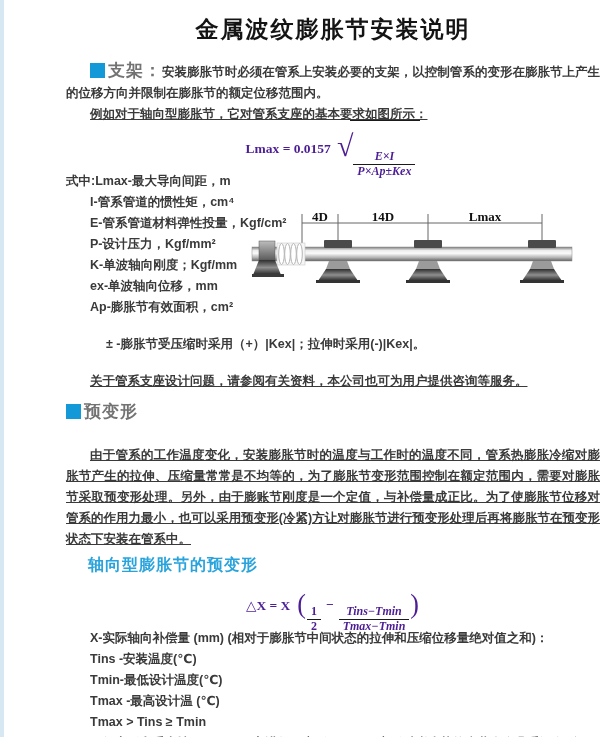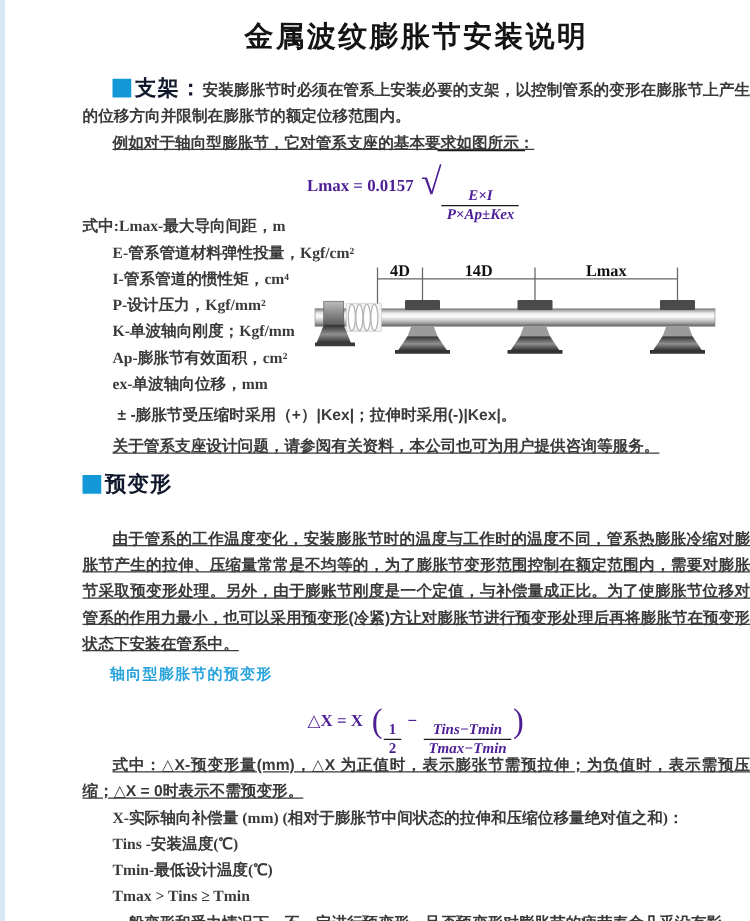--- a/index.html
+++ b/index.html
@@ -17,7 +17,7 @@
   .just{text-align:justify;}
 
   .sq{display:inline-block;width:15px;height:15px;background:#1399d8;vertical-align:-2px;margin-right:3px;}
-  .h-blue{color:#0f172a;font-size:17px;font-weight:700;letter-spacing:1px;}
+  .h-blue{color:#737373;font-size:17px;font-weight:700;letter-spacing:1px;}
   .sub-blue{margin:0;font-size:12px;font-weight:700;color:#29a3dc;letter-spacing:1px;}
   .sub-axial{margin:5px 0 6px 22px;}
 

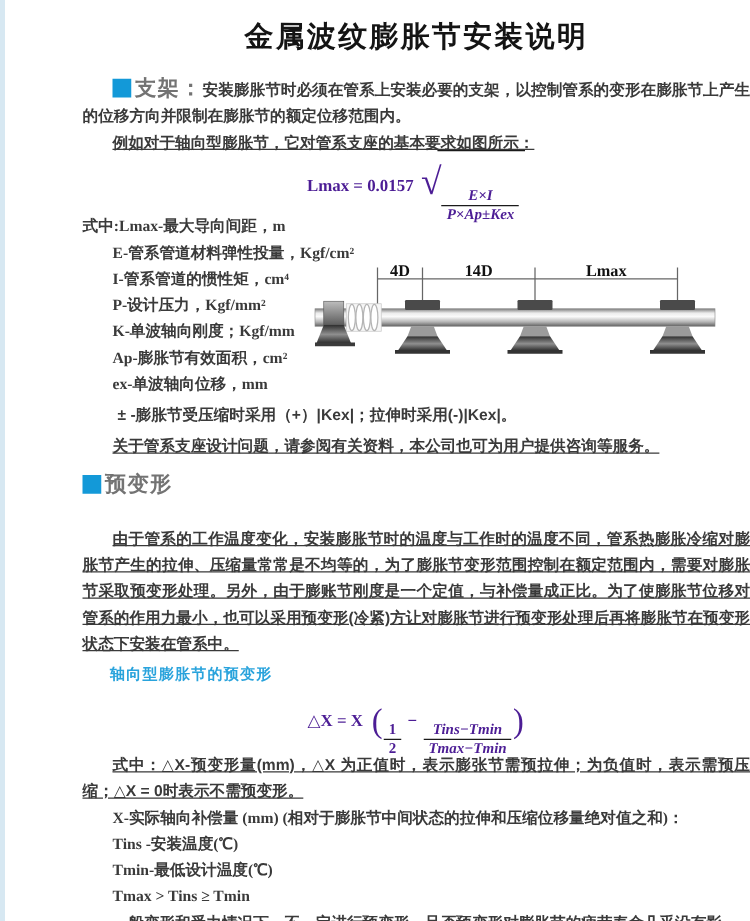--- a/index.html
+++ b/index.html
@@ -37,7 +37,7 @@
   .op{margin:0 5px;}
 
   .vars-wrap{position:relative;margin-top:3px;}
-  .var-line{margin:0;font-size:12.5px;font-weight:700;line-height:21px;font-family:Liberation Serif, serif;}
+  .var-line{margin:0;font-size:12.5px;font-weight:700;line-height:21px;}
   .vind{padding-left:24px;}
 
   .diagram{position:absolute;right:-8px;top:40px;}

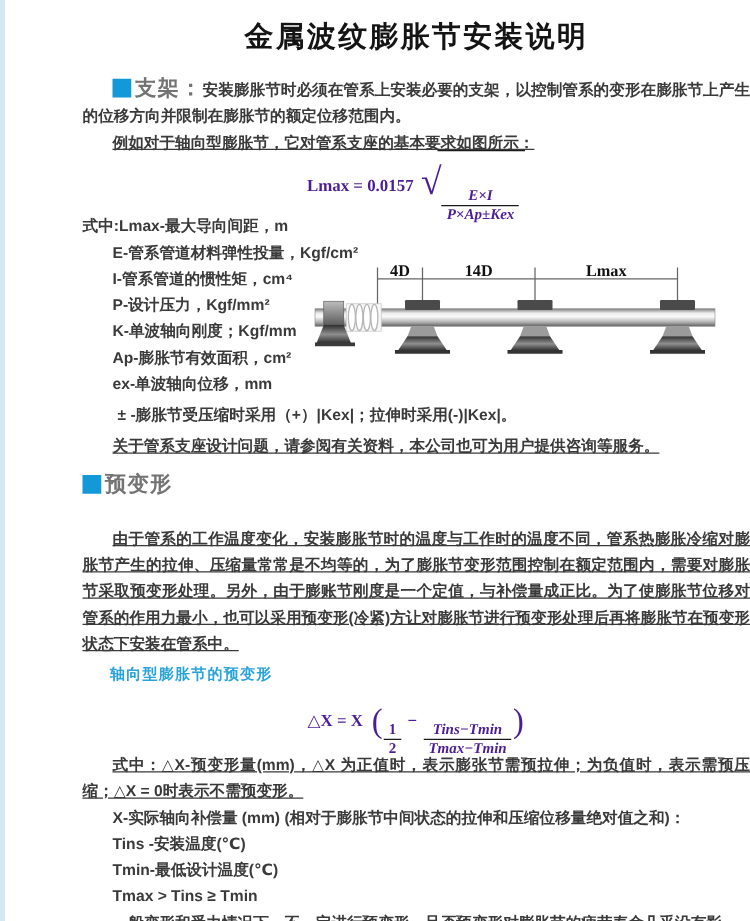--- a/index.html
+++ b/index.html
@@ -73,8 +73,8 @@
 
     <div class="vars-wrap">
       <p class="var-line">式中:Lmax-最大导向间距，m</p>
+      <p class="var-line vind">I-管系管道的惯性矩，cm⁴</p>
       <p class="var-line vind">E-管系管道材料弹性投量，Kgf/cm²</p>
-      <p class="var-line vind">I-管系管道的惯性矩，cm⁴</p>
       <p class="var-line vind">P-设计压力，Kgf/mm²</p>
       <p class="var-line vind">K-单波轴向刚度；Kgf/mm</p>
       <p class="var-line vind">Ap-膨胀节有效面积，cm²</p>

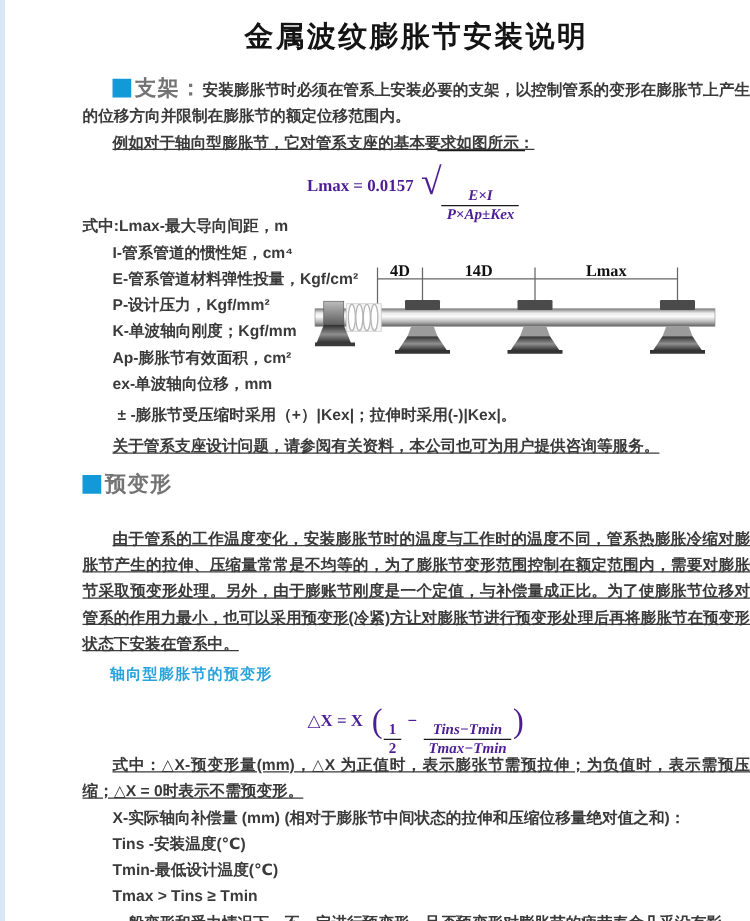--- a/index.html
+++ b/index.html
@@ -77,8 +77,8 @@
       <p class="var-line vind">E-管系管道材料弹性投量，Kgf/cm²</p>
       <p class="var-line vind">P-设计压力，Kgf/mm²</p>
       <p class="var-line vind">K-单波轴向刚度；Kgf/mm</p>
+      <p class="var-line vind">ex-单波轴向位移，mm</p>
       <p class="var-line vind">Ap-膨胀节有效面积，cm²</p>
-      <p class="var-line vind">ex-单波轴向位移，mm</p>
 
       <svg class="diagram" width="358" height="78" viewBox="0 0 358 78">
         <defs>

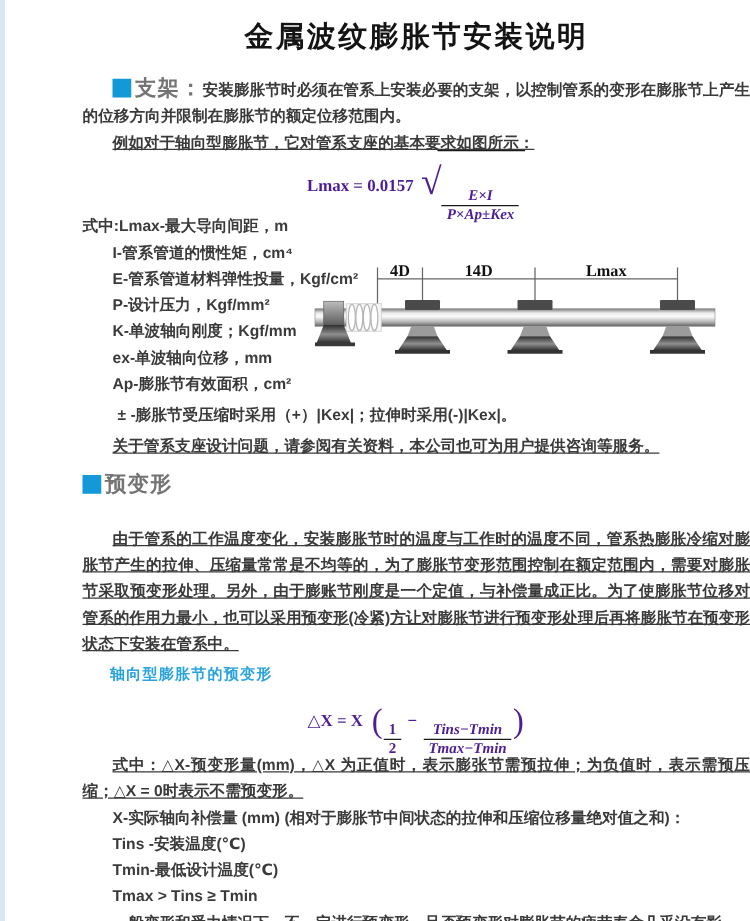--- a/index.html
+++ b/index.html
@@ -42,7 +42,7 @@
 
   .diagram{position:absolute;right:-8px;top:40px;}
 
-  .pm{margin:4px;padding-left:24px;}
+  .pm{margin:16px;padding-left:24px;}
 </style>
 </head>
 <body>

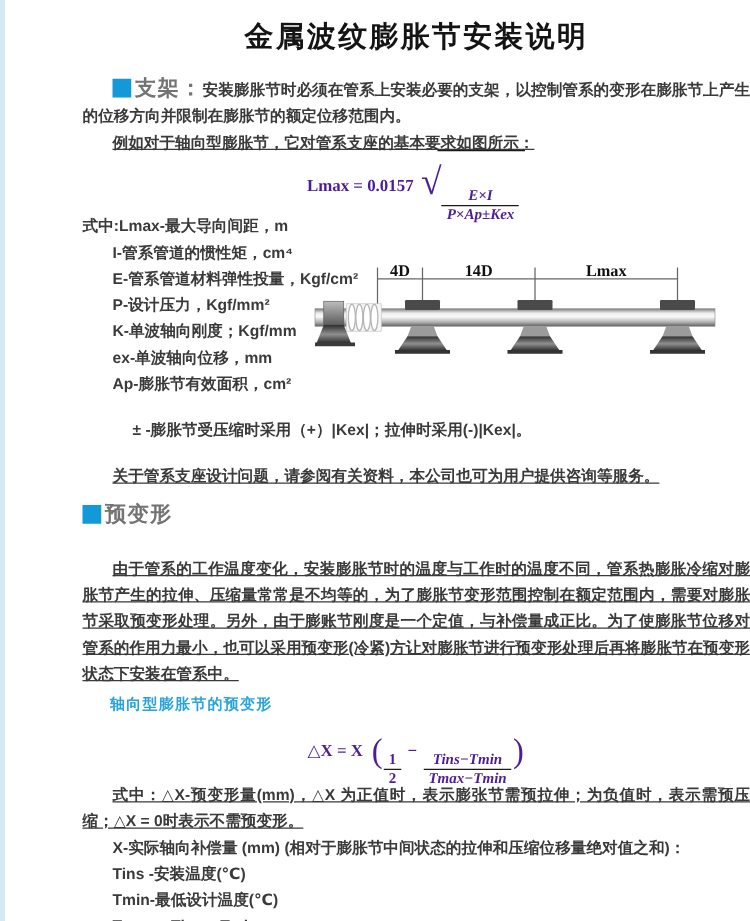--- a/index.html
+++ b/index.html
@@ -18,7 +18,7 @@
 
   .sq{display:inline-block;width:15px;height:15px;background:#1399d8;vertical-align:-2px;margin-right:3px;}
   .h-blue{color:#737373;font-size:17px;font-weight:700;letter-spacing:1px;}
-  .sub-blue{margin:0;font-size:12px;font-weight:700;color:#29a3dc;letter-spacing:1px;}
+  .sub-blue{margin:0;font-size:16px;font-weight:700;color:#29a3dc;letter-spacing:1px;}
   .sub-axial{margin:5px 0 6px 22px;}
 
   .formula{display:flex;align-items:center;justify-content:center;

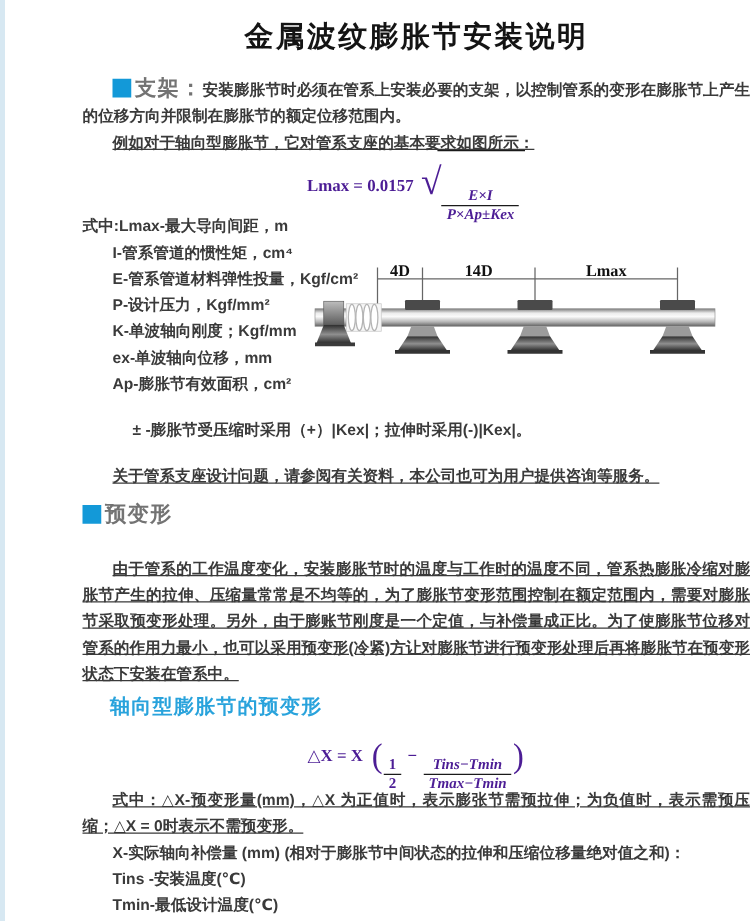--- a/index.html
+++ b/index.html
@@ -176,7 +176,6 @@
       <span class="paren">)</span>
     </div>
 
-    <p class="para indent1 just" style="margin-top:4px;">式中：△X-预变形量(mm)，△X 为正值时，表示膨张节需预拉伸；为负值时，表示需预压缩；△X = 0时表示不需预变形。</p>
     <p class="var-line vind">X-实际轴向补偿量 (mm) (相对于膨胀节中间状态的拉伸和压缩位移量绝对值之和)：</p>
     <p class="var-line vind">Tins -安装温度(℃)</p>
     <p class="var-line vind">Tmin-最低设计温度(℃)</p>

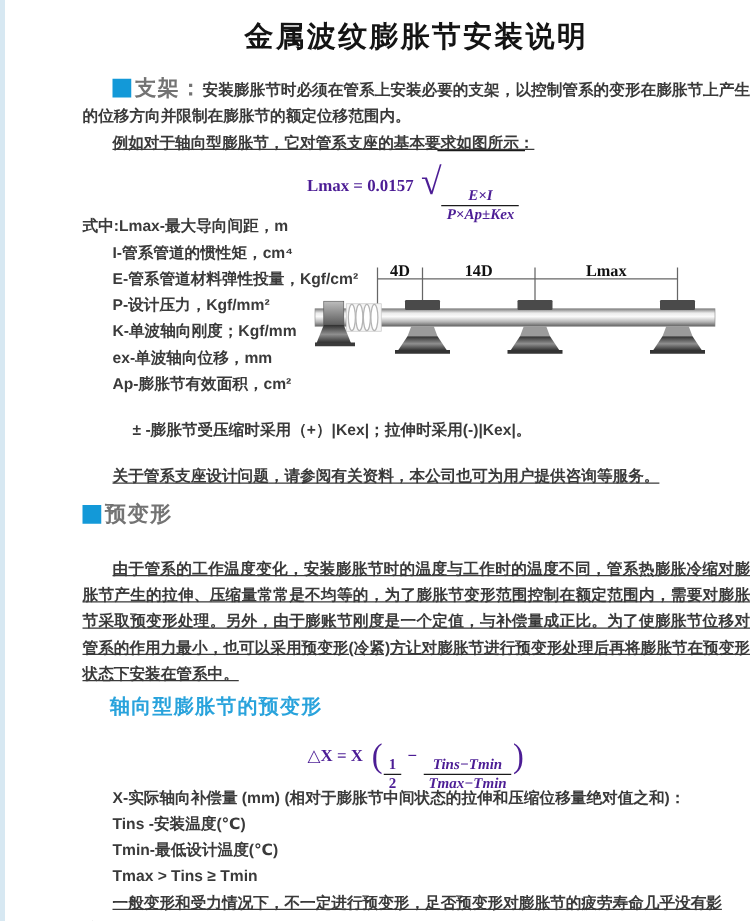--- a/index.html
+++ b/index.html
@@ -179,6 +179,7 @@
     <p class="var-line vind">X-实际轴向补偿量 (mm) (相对于膨胀节中间状态的拉伸和压缩位移量绝对值之和)：</p>
     <p class="var-line vind">Tins -安装温度(℃)</p>
     <p class="var-line vind">Tmin-最低设计温度(℃)</p>
+    <p class="var-line vind">Tmax -最高设计温 (℃)</p>
     <p class="var-line vind">Tmax &gt; Tins ≥ Tmin</p>
     <p class="para indent1">一般变形和受力情况下，不一定进行预变形，足否预变形对膨胀节的疲劳寿命几乎没有影响。</p>
 

